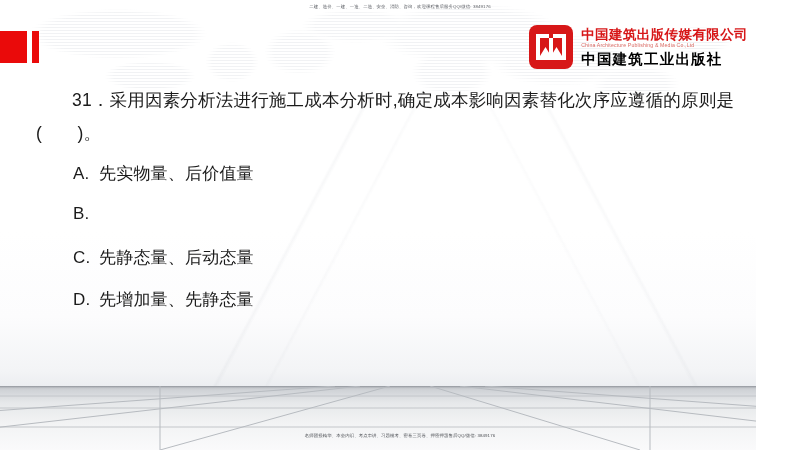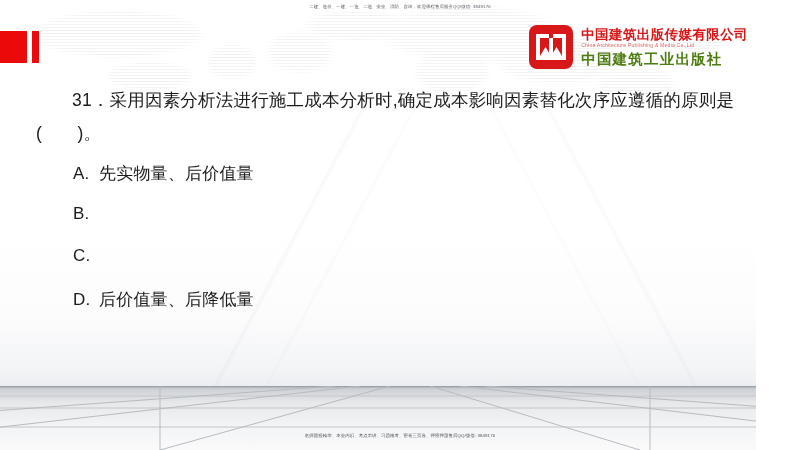--- a/index.html
+++ b/index.html
@@ -150,7 +150,7 @@
   .logo-cn2 {
     font-size: 14.5px;
     font-weight: 700;
-    color: #4d7c0f;
+    color: #000000;
     letter-spacing: 1.2px;
     margin-top: 3px;
     white-space: nowrap;

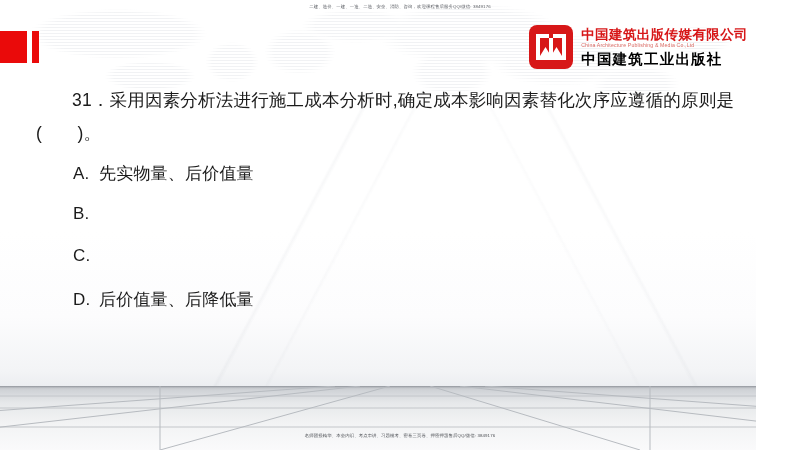--- a/index.html
+++ b/index.html
@@ -284,6 +284,7 @@
       </div>
       <div class="opt">
         <span class="opt-key">C.</span>
+        <span class="opt-text">先静态量、后动态量</span>
       </div>
       <div class="opt">
         <span class="opt-key">D.</span>

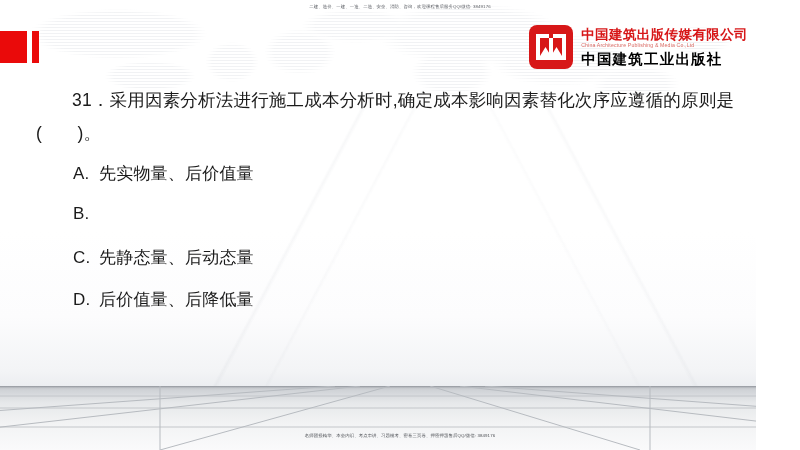--- a/index.html
+++ b/index.html
@@ -288,7 +288,7 @@
       </div>
       <div class="opt">
         <span class="opt-key">D.</span>
-        <span class="opt-text">后价值量、后降低量</span>
+        <span class="opt-text">先增加量、先静态量</span>
       </div>
     </div>
   </div>

